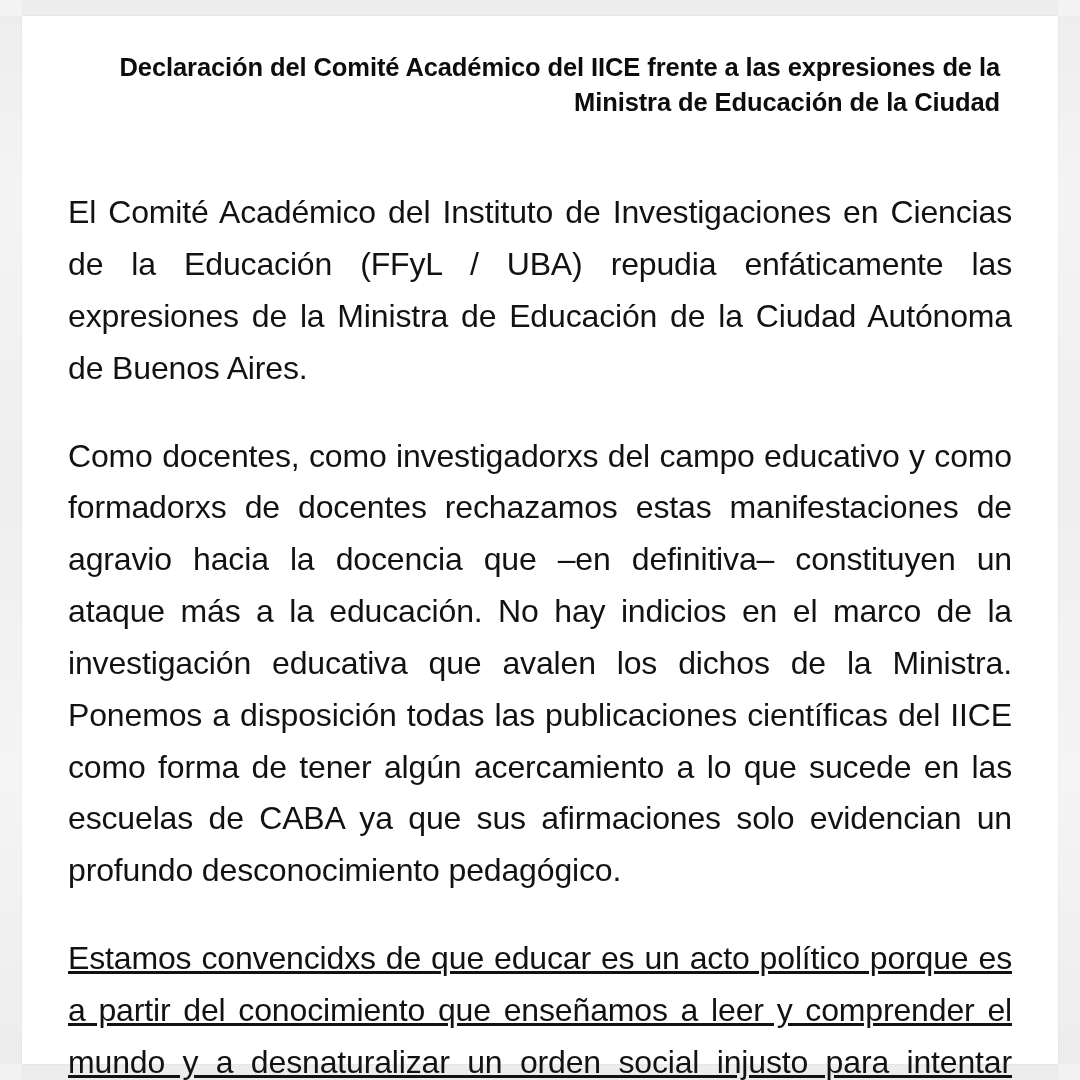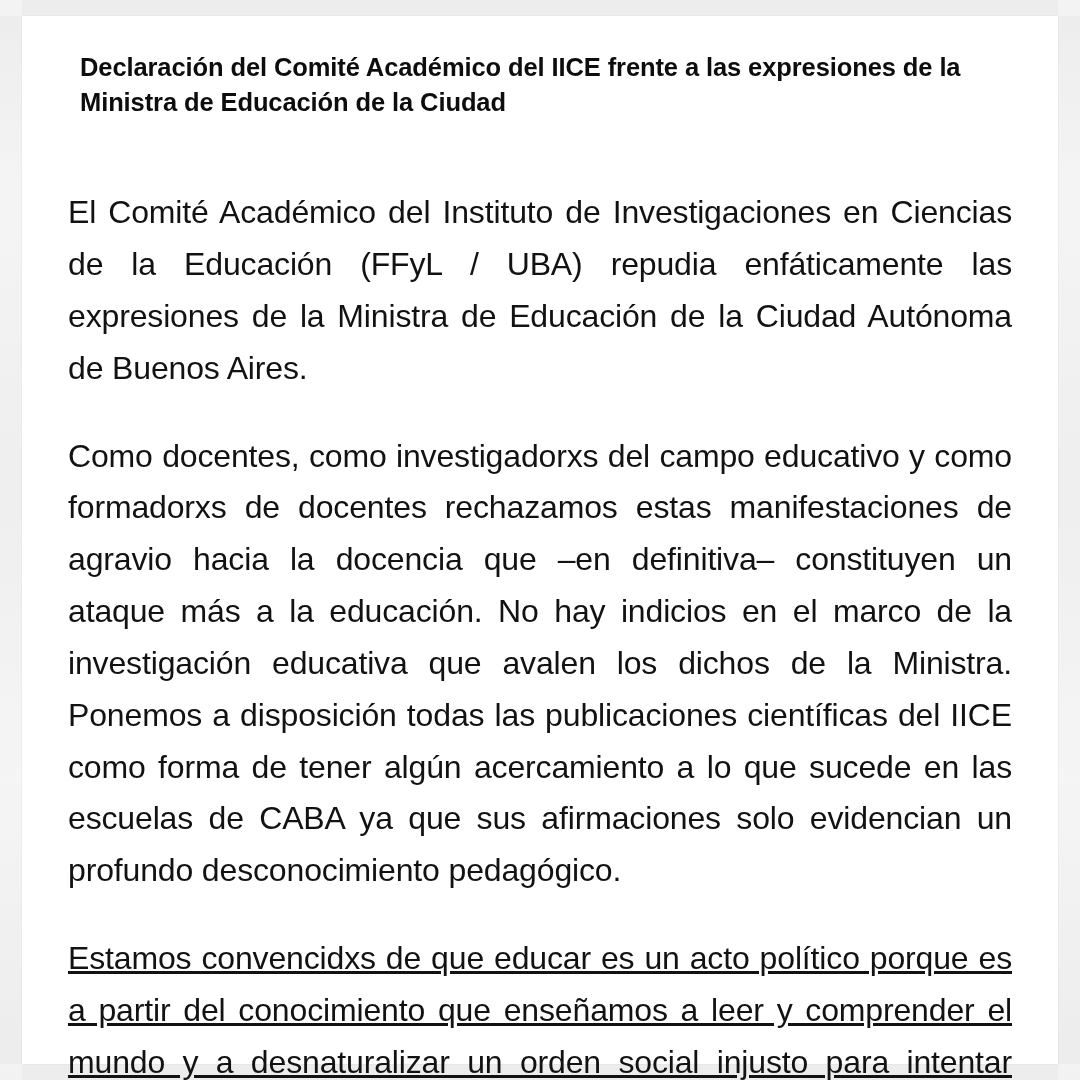--- a/index.html
+++ b/index.html
@@ -41,7 +41,7 @@
     font-size: 25.5px;
     font-weight: bold;
     color: #0d0d0d;
-    text-align: left;
+    text-align: right;
     line-height: 1.36;
     letter-spacing: -0.1px;
     margin: 0 auto;

